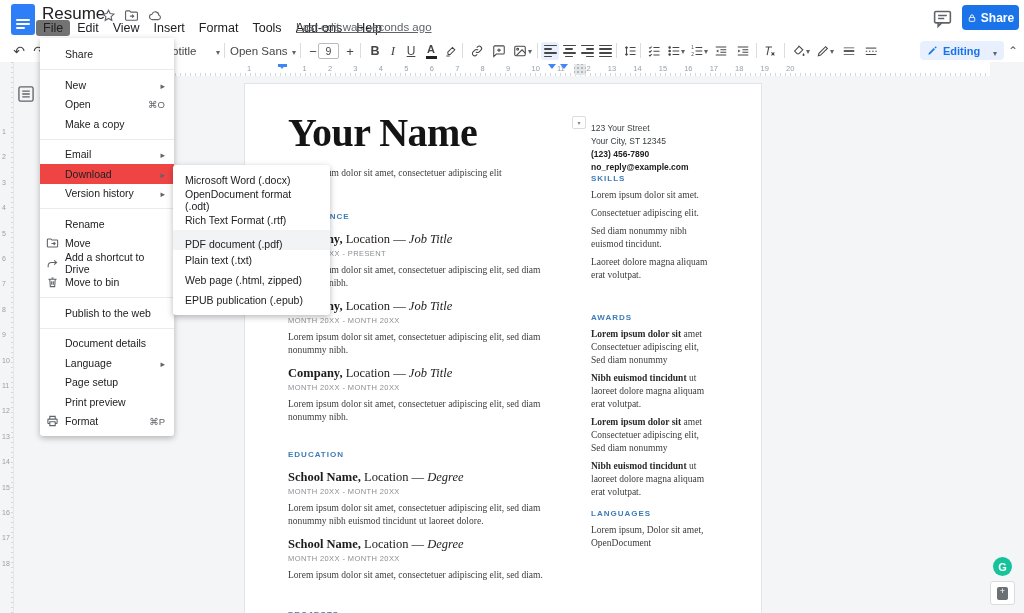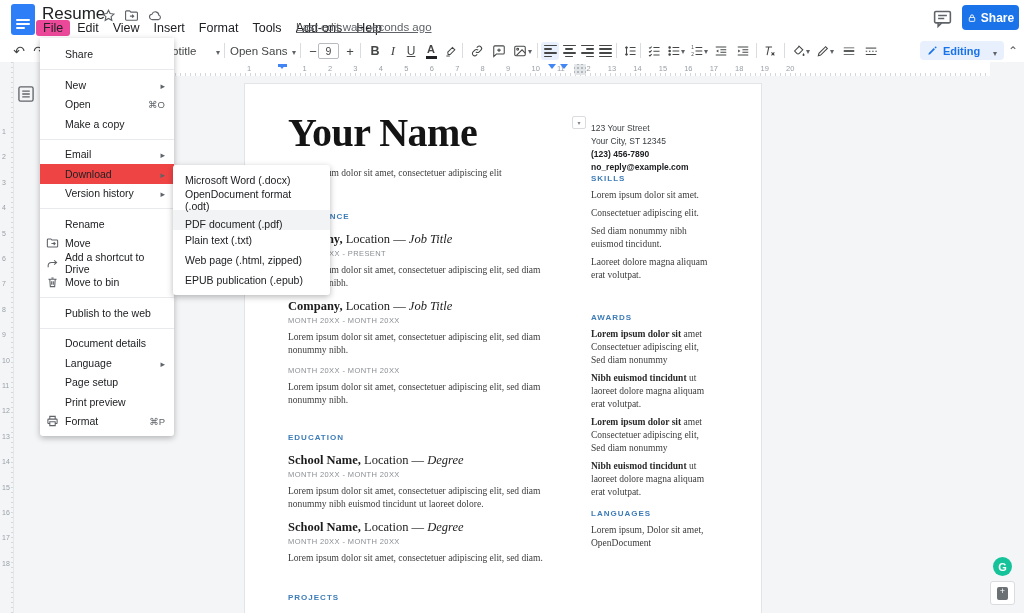--- a/index.html
+++ b/index.html
@@ -17,7 +17,7 @@
   .tb-mini svg { width:100%; height:100%; }
   .menubar { position:absolute; left:36px; top:19px; display:flex; height:18px; align-items:center; }
   .menubar span { font-size:12.5px; color:#202124; padding:1px 7px; border-radius:3px; }
-  .menubar span.active { background:#ec4899; }
+  .menubar span.active { background:#737373; }
   .last-edit { position:absolute; left:296px; top:21px; font-size:11.5px; color:#5f6368; text-decoration:underline; }
   .comment-top { position:absolute; left:932px; top:8px; width:21px; height:21px; color:#5f6368; }
   .share-btn { position:absolute; left:962px; top:5px; width:57px; height:25px; background:#1a73e8; border-radius:4px; display:flex; align-items:center; justify-content:center; gap:4px; color:#fff; font-size:12px; font-weight:bold; }

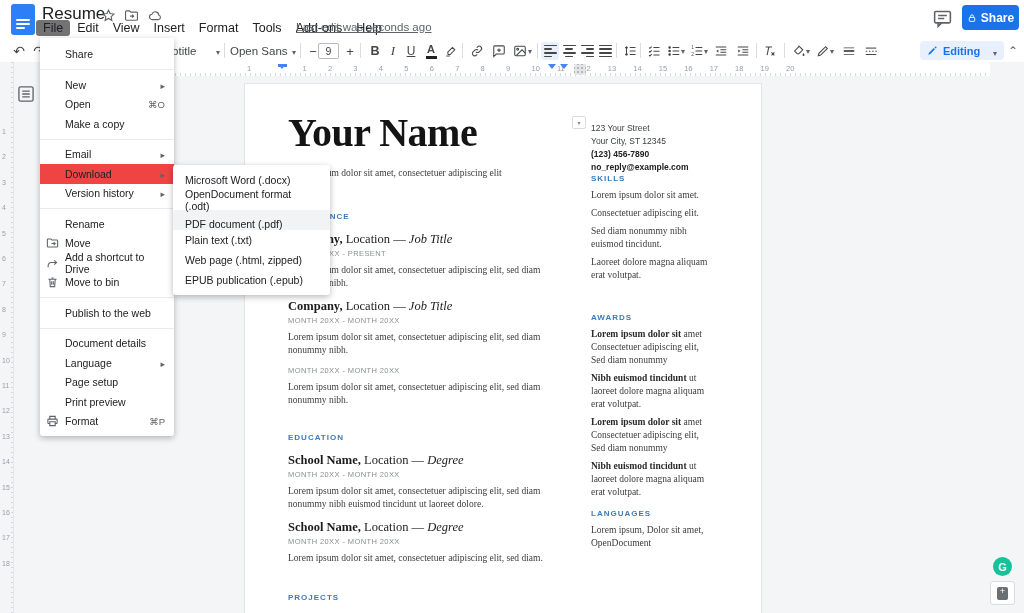--- a/index.html
+++ b/index.html
@@ -554,6 +554,9 @@
   <div class="smi">
       <span>OpenDocument format (.odt)</span>
     </div>
+  <div class="smi">
+      <span>Rich Text Format (.rtf)</span>
+    </div>
   <div class="smi hl">
       <span>PDF document (.pdf)</span>
     </div>

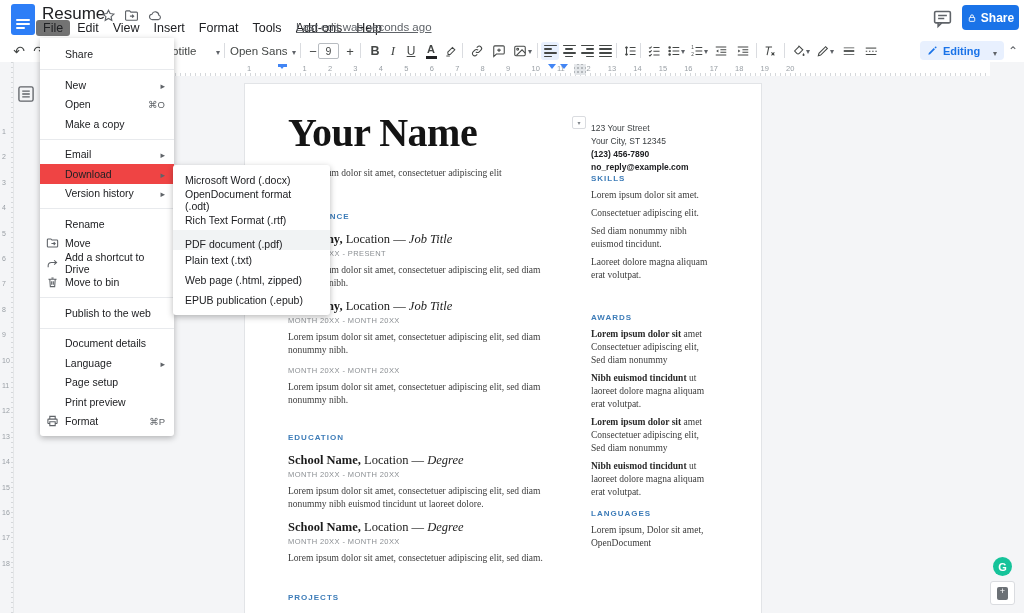--- a/index.html
+++ b/index.html
@@ -410,6 +410,7 @@
           <div class="job-body">Lorem ipsum dolor sit amet, consectetuer adipiscing elit, sed diam nonummy nibh.</div>
         </div>
         <div class="job">
+          <div class="job-title"><b>Company,</b><span> Location — </span><i>Job Title</i></div>
           <div class="job-dates">MONTH 20XX - MONTH 20XX</div>
           <div class="job-body">Lorem ipsum dolor sit amet, consectetuer adipiscing elit, sed diam nonummy nibh.</div>
         </div>

